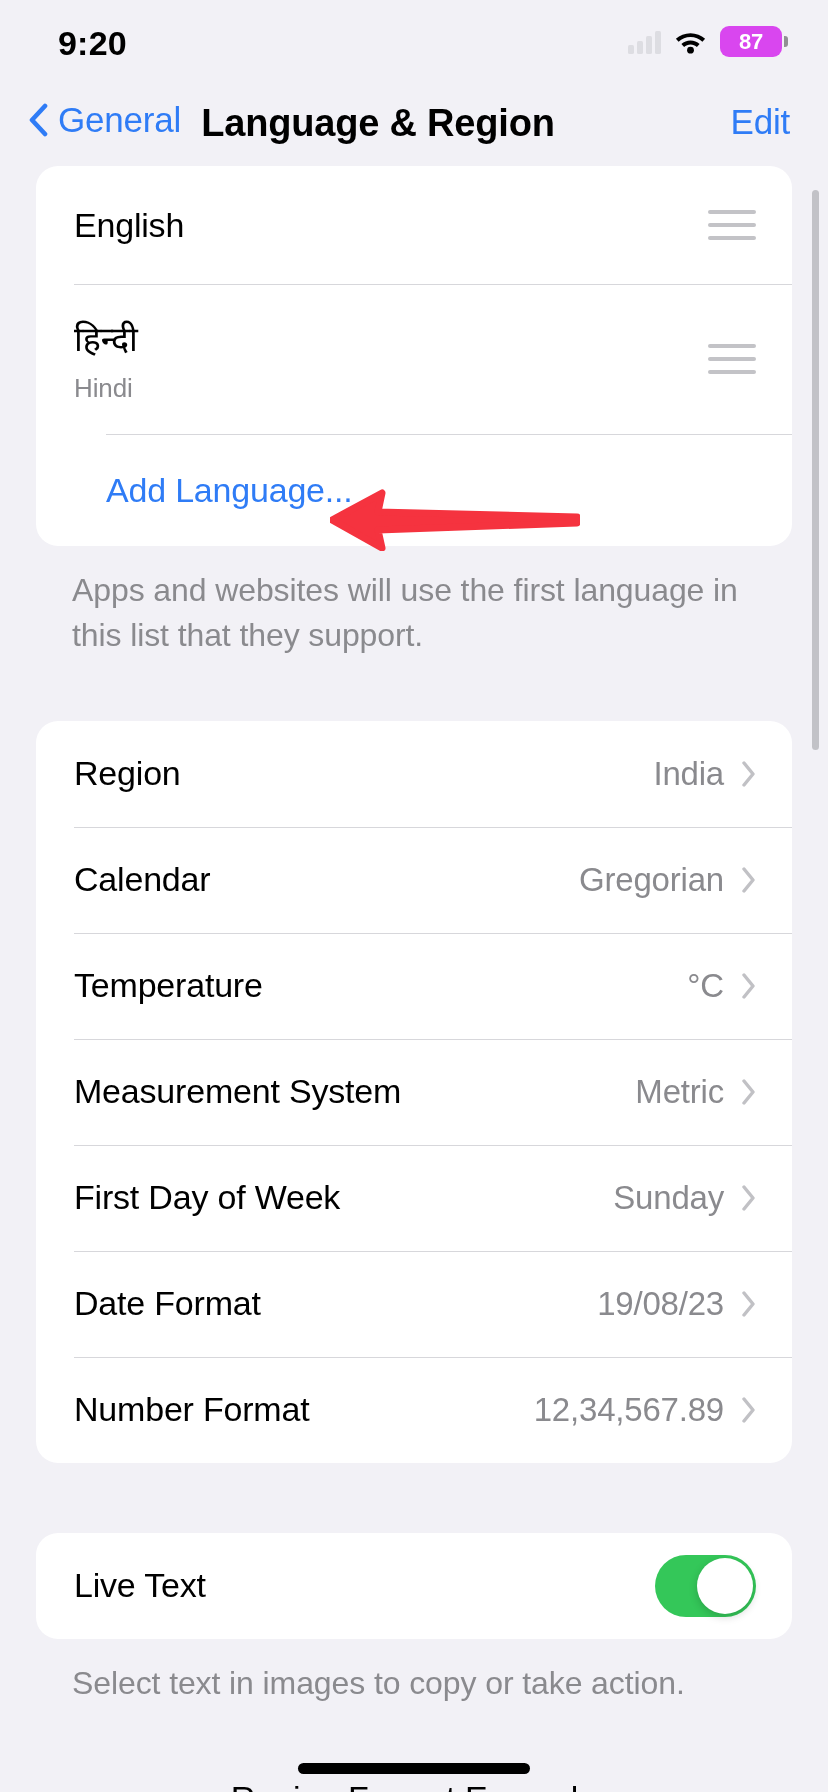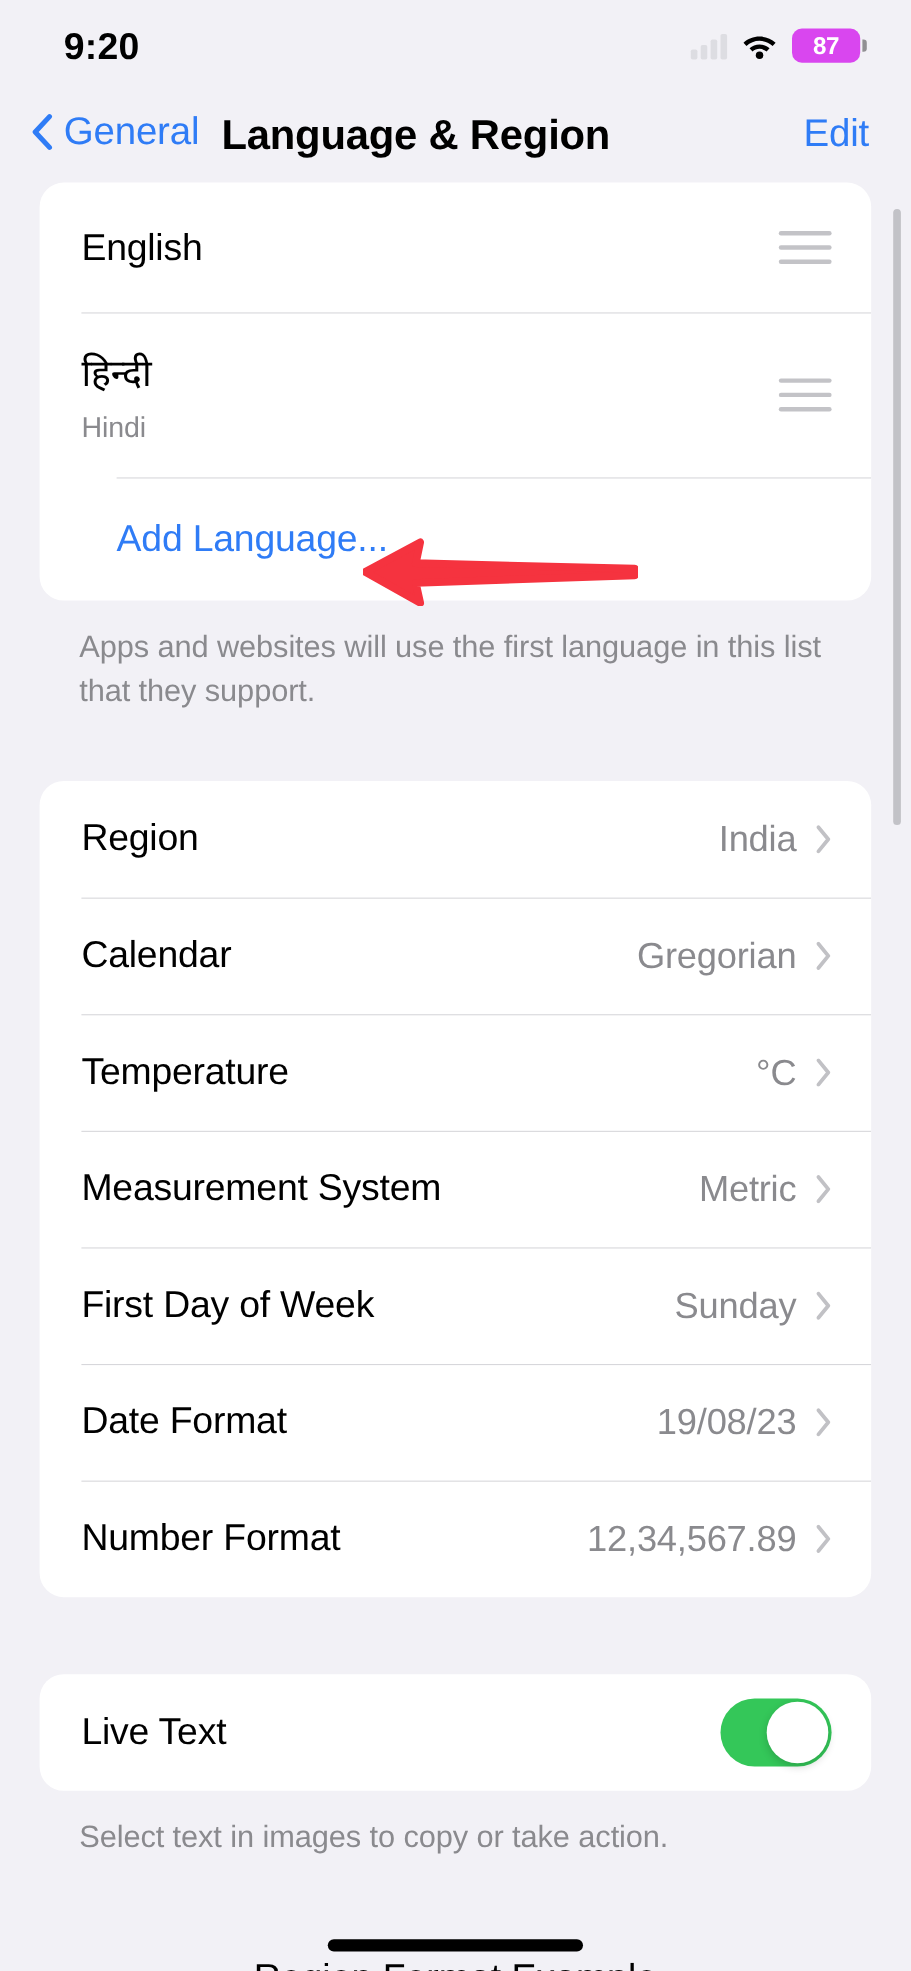--- a/index.html
+++ b/index.html
@@ -115,7 +115,7 @@
   .link-text { font-size:34px; color:#2F7CF6; letter-spacing:-.2px; }
 
   .footer-note {
-    font-size:28px; color:#8A8A8E; line-height:1.42;
+    font-size:32px; color:#8A8A8E; line-height:1.42;
     padding:22px 44px 0 72px; letter-spacing:-.1px;
   }
 

